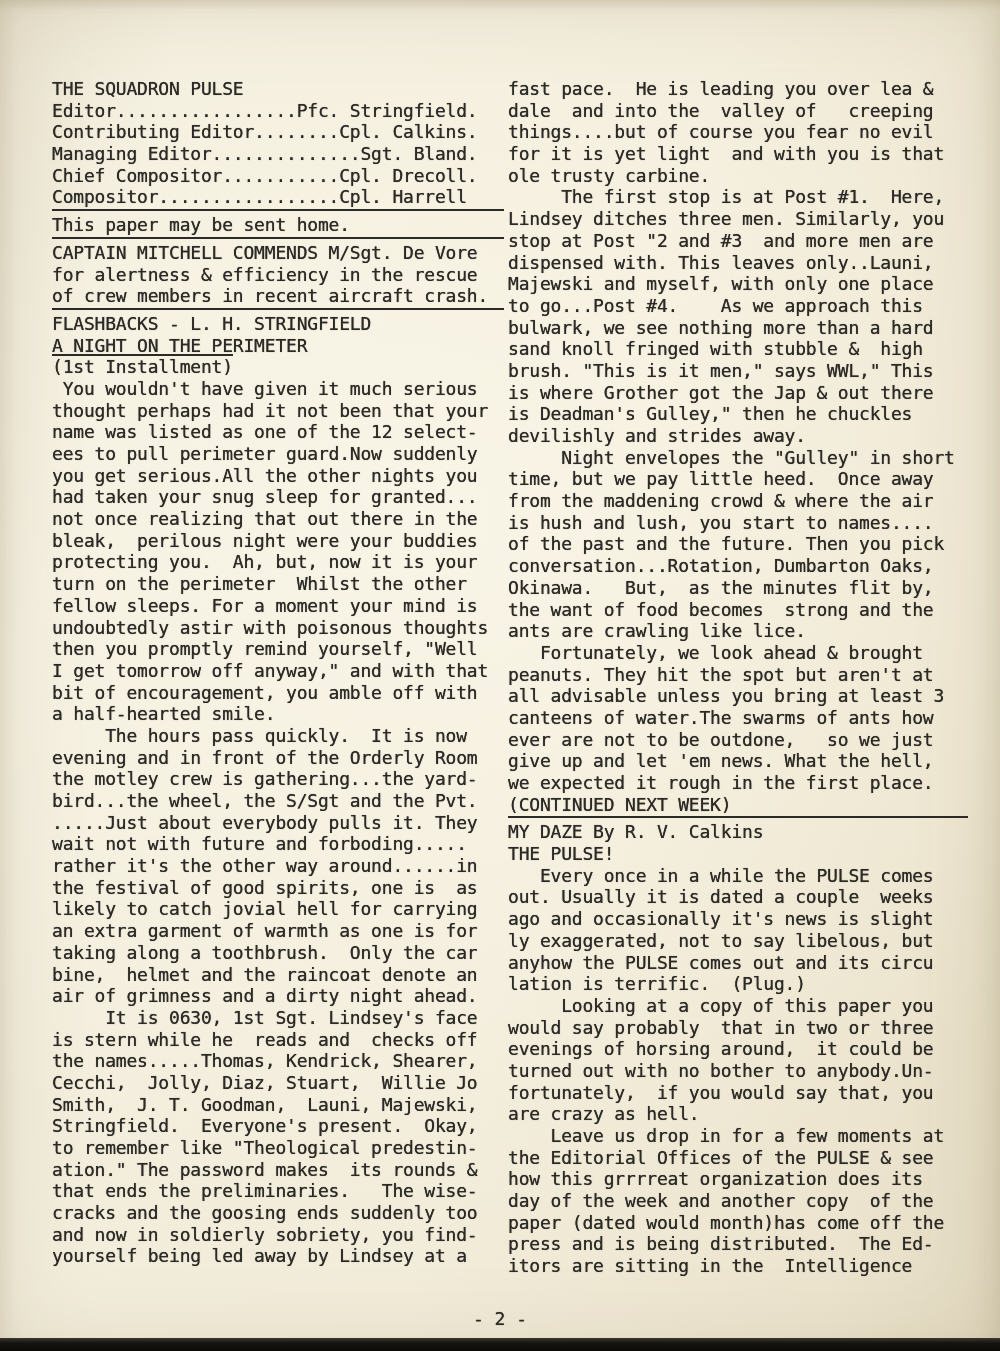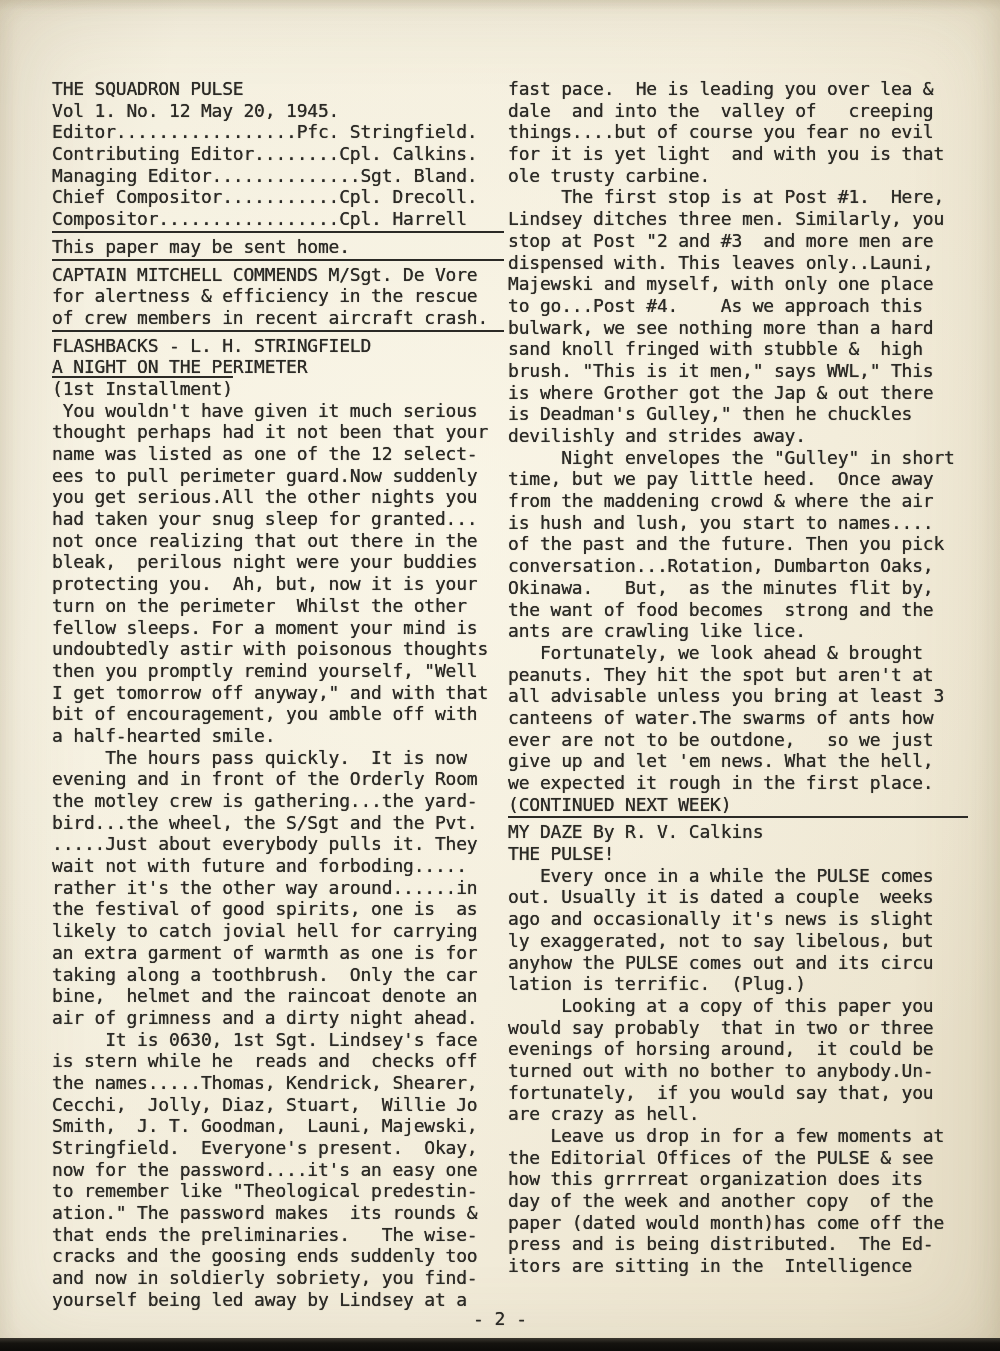--- a/index.html
+++ b/index.html
@@ -79,7 +79,6 @@
   <div class="top-soft-shadow"></div>
   <div class="col col-left">
       <div class="ln center">THE SQUADRON PULSE</div>
-      <div class="ln center">Vol 1. No. 12 May 20, 1945.</div>
       <div class="ln">Editor.................Pfc. Stringfield.</div>
       <div class="ln">Contributing Editor........Cpl. Calkins.</div>
       <div class="ln">Managing Editor..............Sgt. Bland.</div>

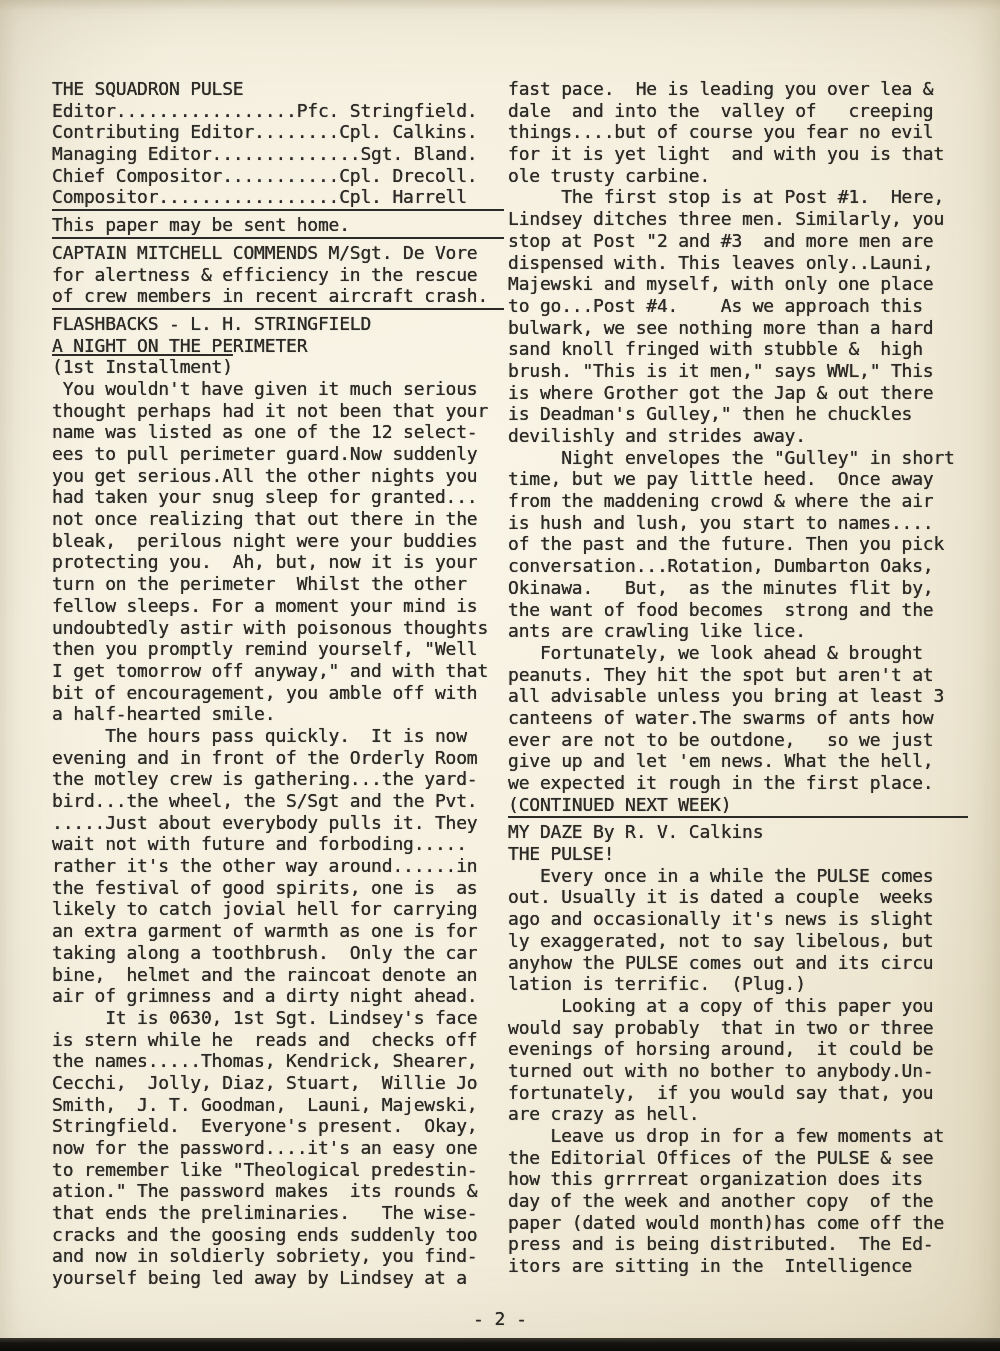--- a/index.html
+++ b/index.html
@@ -129,7 +129,6 @@
       <div class="ln">Cecchi,  Jolly, Diaz, Stuart,  Willie Jo</div>
       <div class="ln">Smith,  J. T. Goodman,  Launi, Majewski,</div>
       <div class="ln">Stringfield.  Everyone's present.  Okay,</div>
-      <div class="ln">now for the password....it's an easy one</div>
       <div class="ln">to remember like "Theological predestin-</div>
       <div class="ln">ation." The password makes  its rounds &amp;</div>
       <div class="ln">that ends the preliminaries.   The wise-</div>

